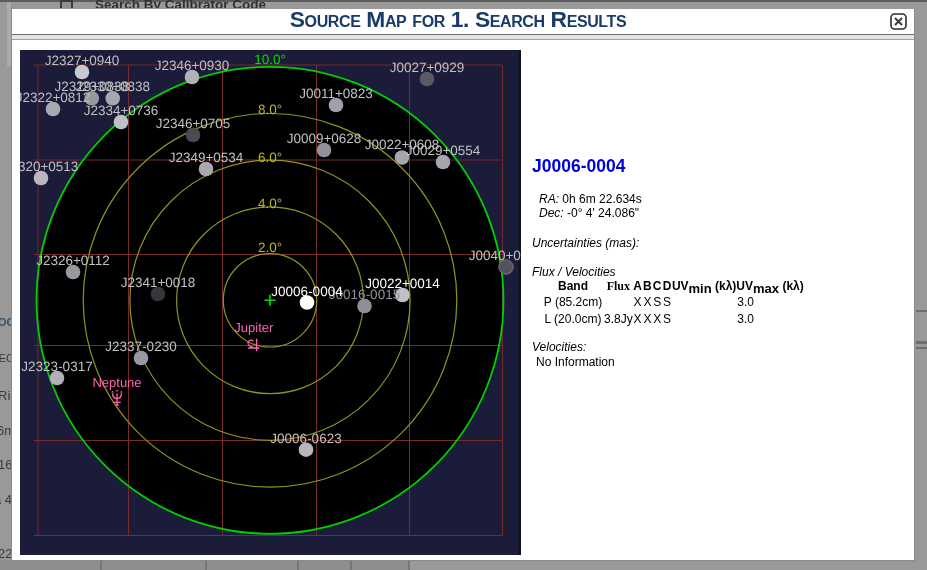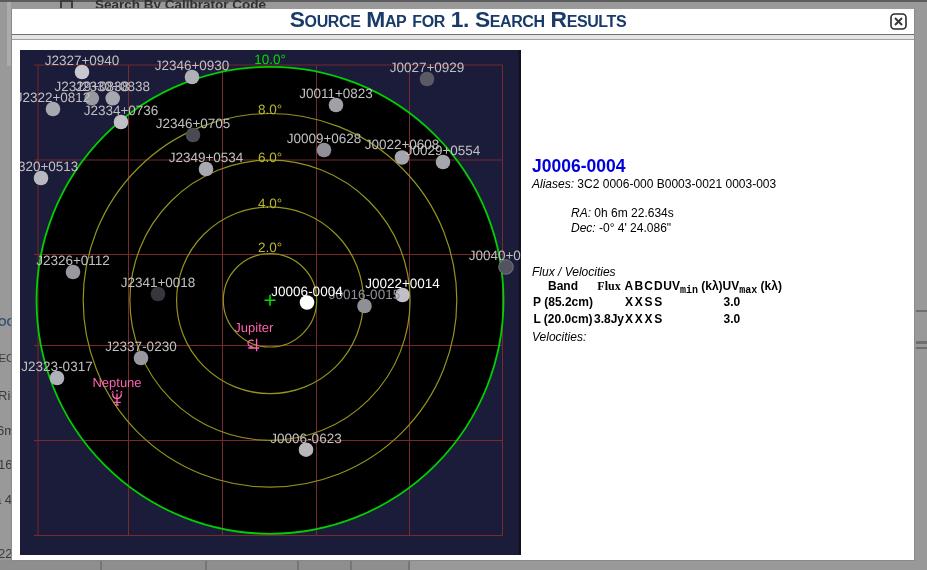--- a/index.html
+++ b/index.html
@@ -161,7 +161,6 @@
 
     <div class="info">
       <div class="h1">J0006-0004</div>
-      <div><i class="lbl">Aliases:</i> 3C2 0006-000 B0003-0021 0003-003</div>
       <div class="blank"></div>
       <div class="ind"><i class="lbl">RA:</i> 0h 6m 22.634s</div>
       <div class="ind"><i class="lbl">Dec:</i> -0° 4' 24.086"</div>

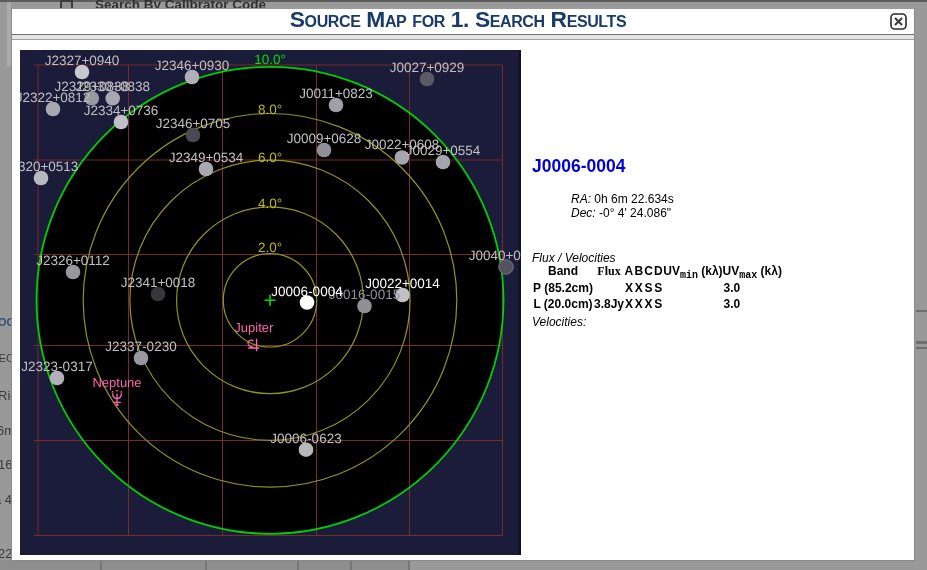--- a/index.html
+++ b/index.html
@@ -27,7 +27,7 @@
 .info { position:absolute; left:520px; top:145px; width:385px; font-size:12px; line-height:14.73px; color:#000; white-space:nowrap; }
 .info .h1 { font-size:17.5px; font-weight:bold; color:#0000dd; line-height:20px; margin-top:2px; margin-bottom:1px; }
 .info i.lbl { font-style:italic; }
-.ind { padding-left:7px;margin-left:32px; }
+.ind { padding-left:7px; }
 .blank { height:14.73px; }
 table.flux { border-collapse:collapse; font-size:12px; table-layout:fixed; }
 table.flux td { padding:0; font-weight:bold; text-align:center; height:16.3px; vertical-align:top; line-height:14.73px; white-space:nowrap; overflow:visible; }

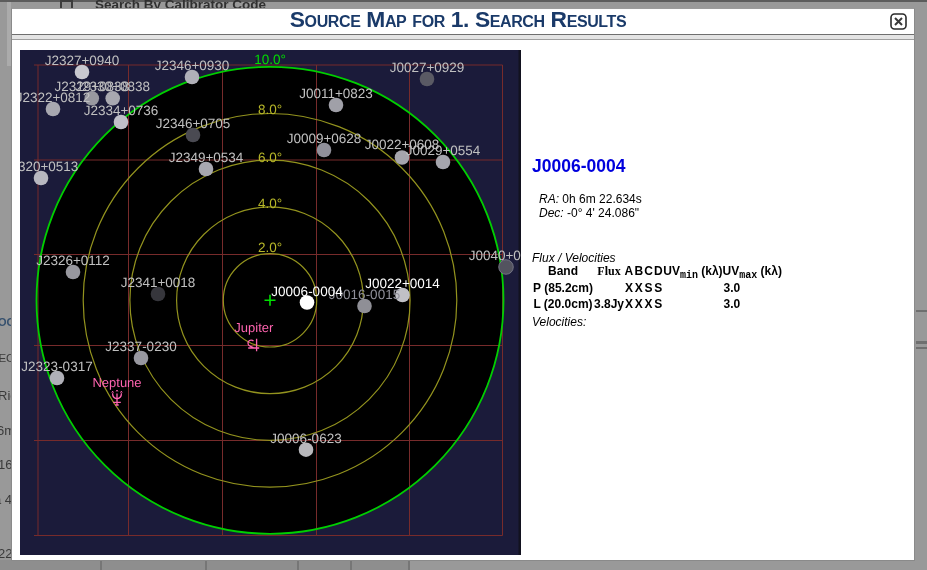--- a/index.html
+++ b/index.html
@@ -165,6 +165,7 @@
       <div class="ind"><i class="lbl">RA:</i> 0h 6m 22.634s</div>
       <div class="ind"><i class="lbl">Dec:</i> -0° 4' 24.086"</div>
       <div class="blank"></div>
+      <div><i class="lbl">Uncertainties (mas):</i></div>
       <div class="blank"></div>
       <div><i class="lbl">Flux / Velocities</i></div>
       <table class="flux" style="margin-top:-1px;">

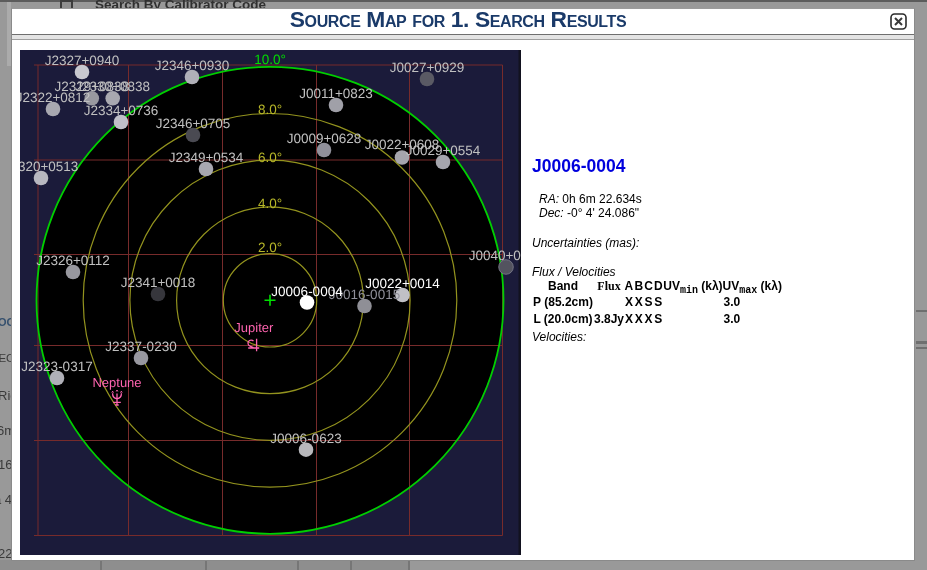--- a/index.html
+++ b/index.html
@@ -29,7 +29,7 @@
 .info i.lbl { font-style:italic; }
 .ind { padding-left:7px; }
 .blank { height:14.73px; }
-table.flux { border-collapse:collapse; font-size:12px; table-layout:fixed; }
+table.flux { border-collapse:collapse; font-size:12px; margin-left:10px; table-layout:fixed; }
 table.flux td { padding:0; font-weight:bold; text-align:center; height:16.3px; vertical-align:top; line-height:14.73px; white-space:nowrap; overflow:visible; }
 table.flux tr.hdr td { font-weight:bold; }
 sub.s { font-size:10px; vertical-align:-3px; font-weight:bold; line-height:0;font-family:Liberation Mono, monospace; }

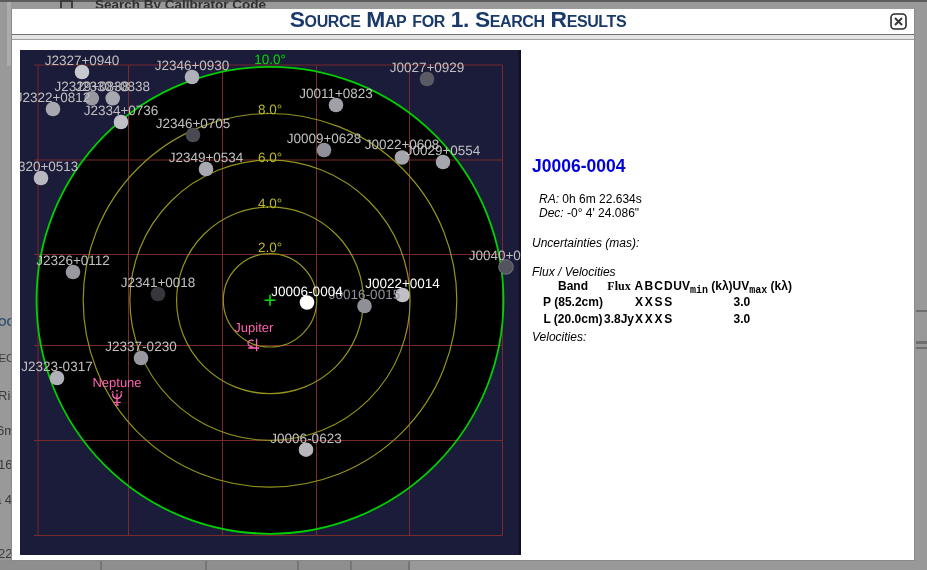--- a/index.html
+++ b/index.html
@@ -32,7 +32,7 @@
 table.flux { border-collapse:collapse; font-size:12px; margin-left:10px; table-layout:fixed; }
 table.flux td { padding:0; font-weight:bold; text-align:center; height:16.3px; vertical-align:top; line-height:14.73px; white-space:nowrap; overflow:visible; }
 table.flux tr.hdr td { font-weight:bold; }
-sub.s { font-size:10px; vertical-align:-3px; font-weight:bold; line-height:0;font-family:Liberation Mono, monospace; }
+sub.s { font-size:13px; vertical-align:-3px; font-weight:bold; line-height:0; }
 </style>
 </head>
 <body>

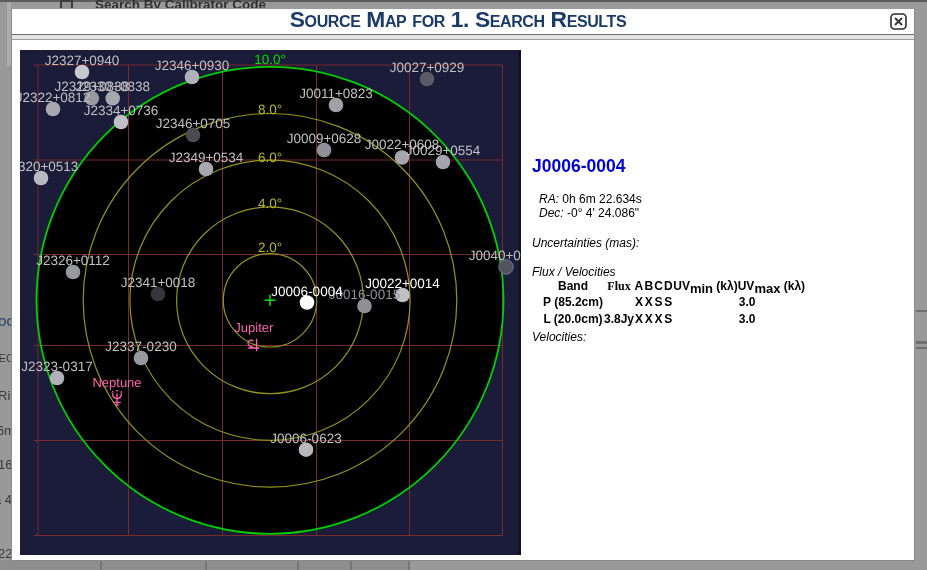--- a/index.html
+++ b/index.html
@@ -30,7 +30,7 @@
 .ind { padding-left:7px; }
 .blank { height:14.73px; }
 table.flux { border-collapse:collapse; font-size:12px; margin-left:10px; table-layout:fixed; }
-table.flux td { padding:0; font-weight:bold; text-align:center; height:16.3px; vertical-align:top; line-height:14.73px; white-space:nowrap; overflow:visible; }
+table.flux td { padding:0; font-weight:normal; text-align:center; height:16.3px; vertical-align:top; line-height:14.73px; white-space:nowrap; overflow:visible; }
 table.flux tr.hdr td { font-weight:bold; }
 sub.s { font-size:13px; vertical-align:-3px; font-weight:bold; line-height:0; }
 </style>

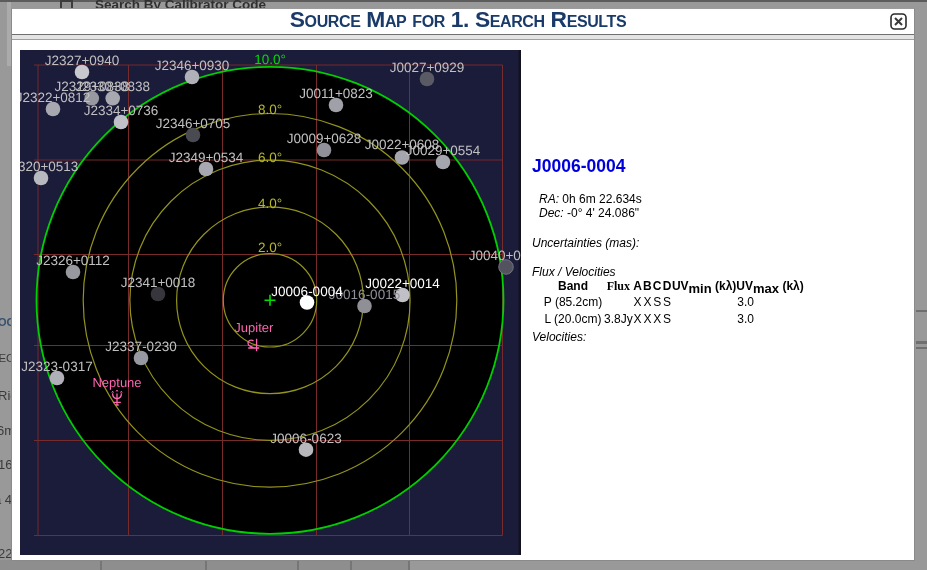--- a/index.html
+++ b/index.html
@@ -202,7 +202,7 @@
           </tr>
       </tbody>
       </table>
-      <div style="margin-top:2px;"><i class="lbl">Velocities:</i></div>
+      <div style="margin-top:12px;"><i class="lbl">Velocities:</i></div>
     </div>
   </div>
 

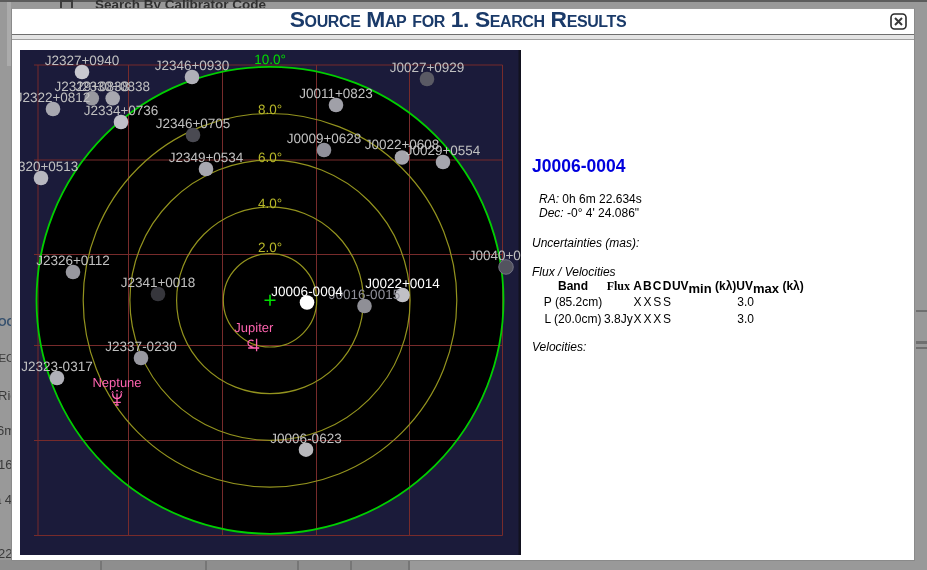--- a/index.html
+++ b/index.html
@@ -203,6 +203,7 @@
       </tbody>
       </table>
       <div style="margin-top:12px;"><i class="lbl">Velocities:</i></div>
+      <div style="padding-left:4px;">No Information</div>
     </div>
   </div>
 

